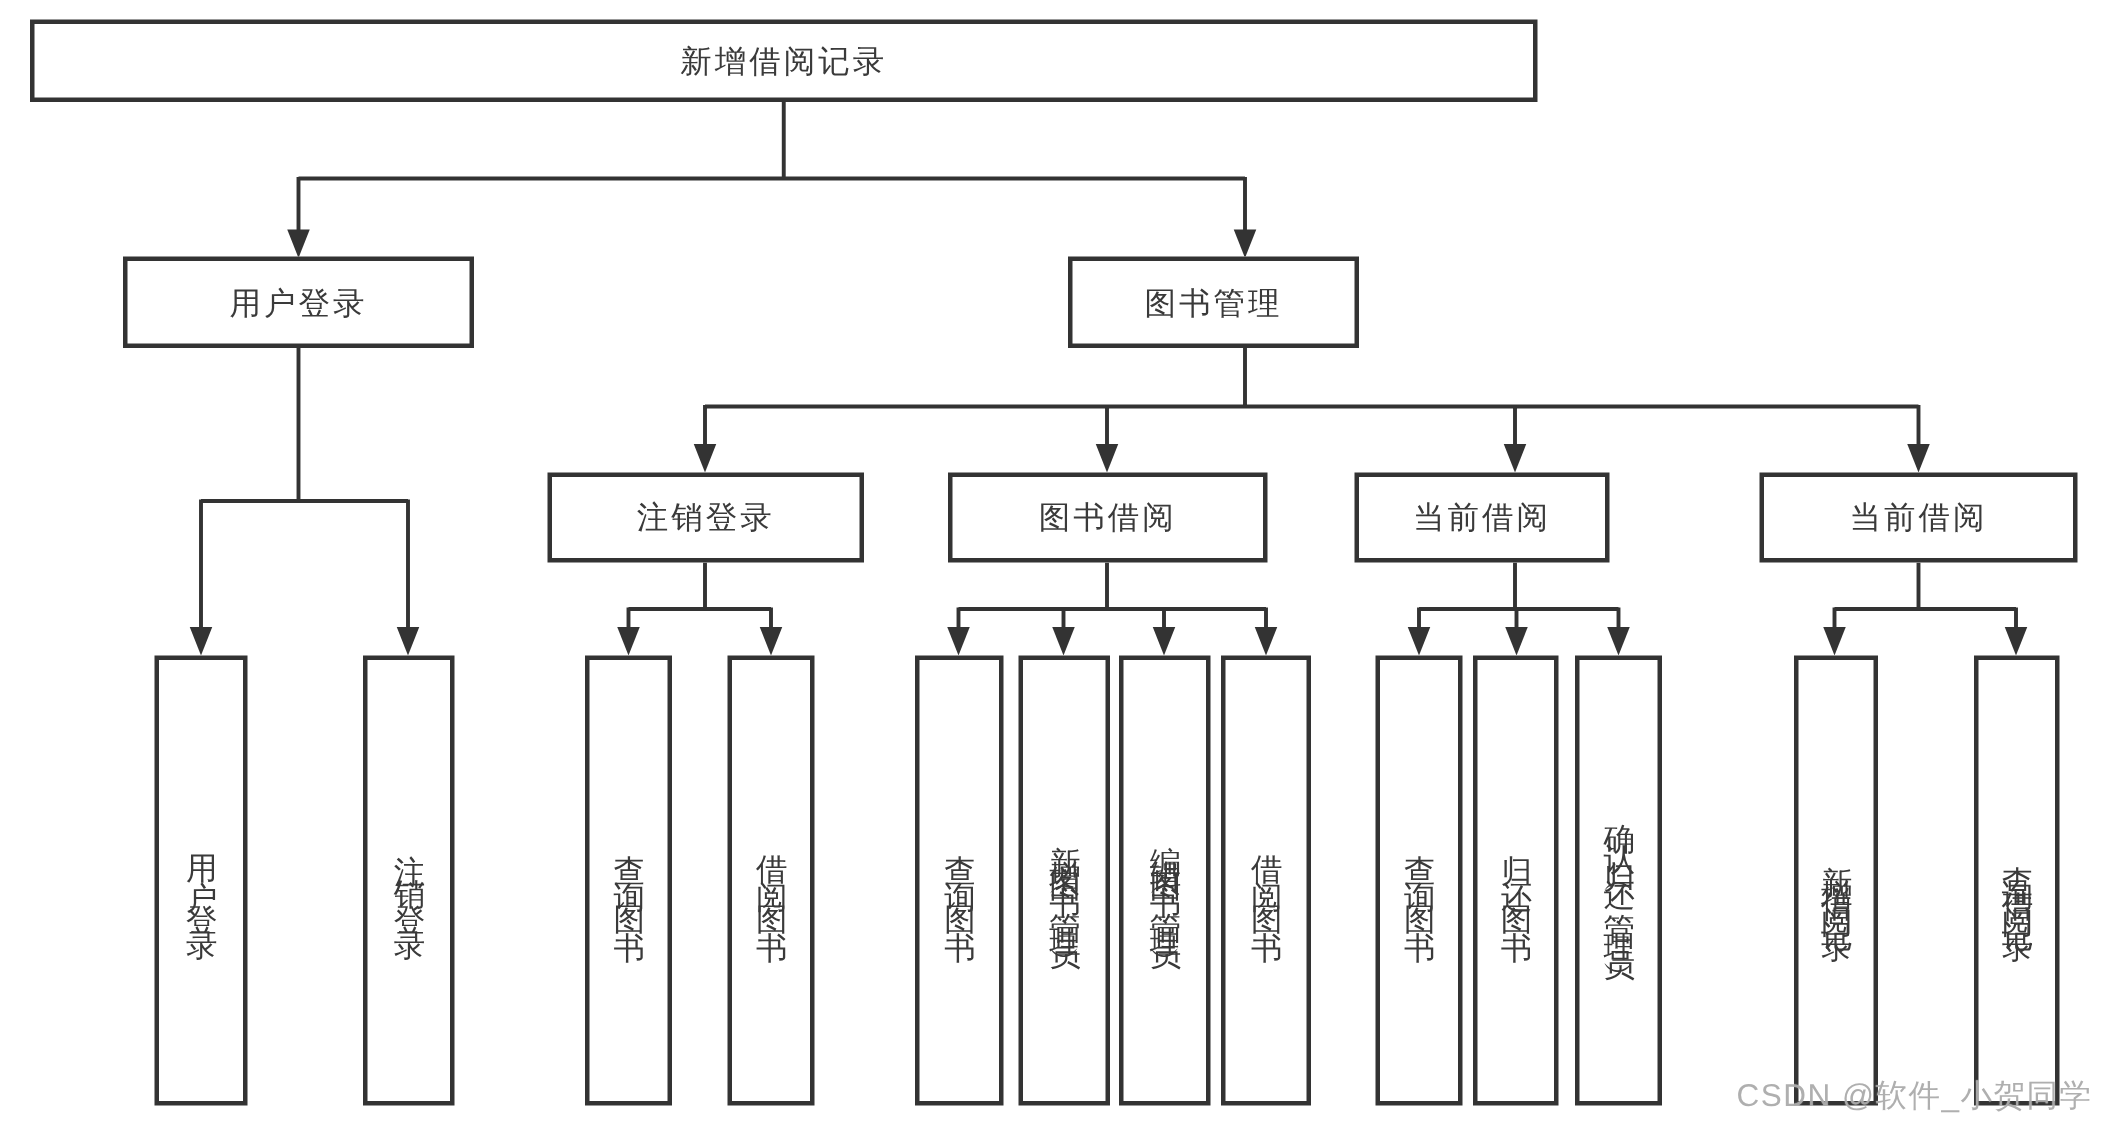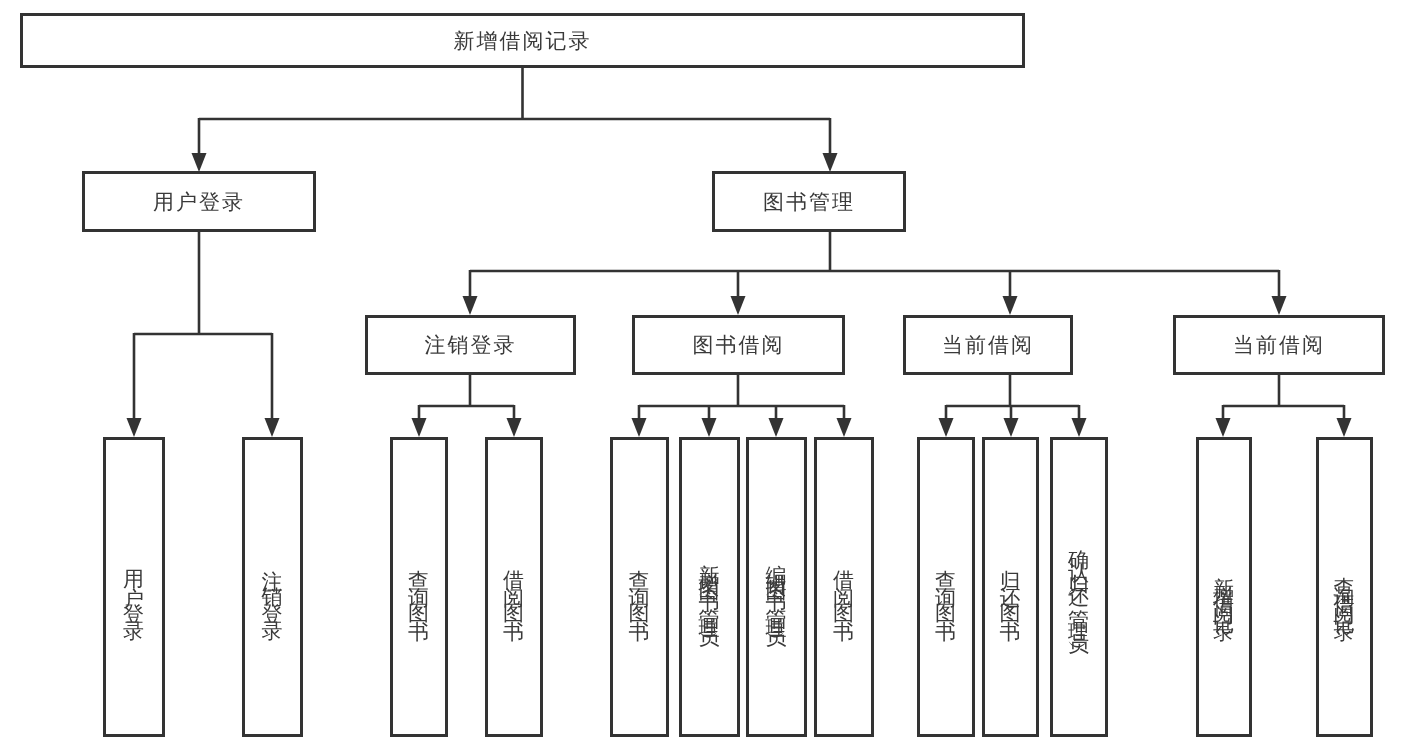--- a/index.html
+++ b/index.html
@@ -165,6 +165,7 @@
     <span class="vlabel sp6">查询借阅记录</span>
   </div>
 
+  <div class="watermark">CSDN @软件_小贺同学</div>
 
 </div>
 

